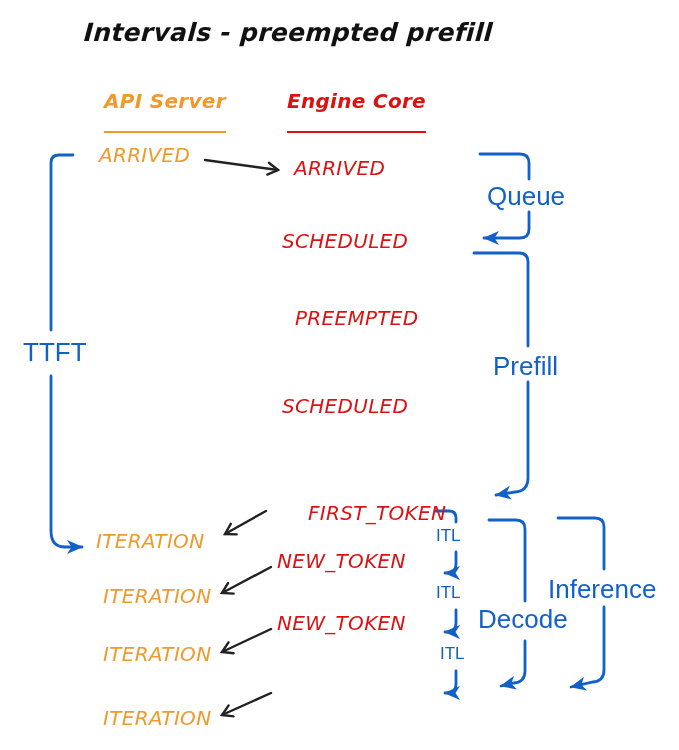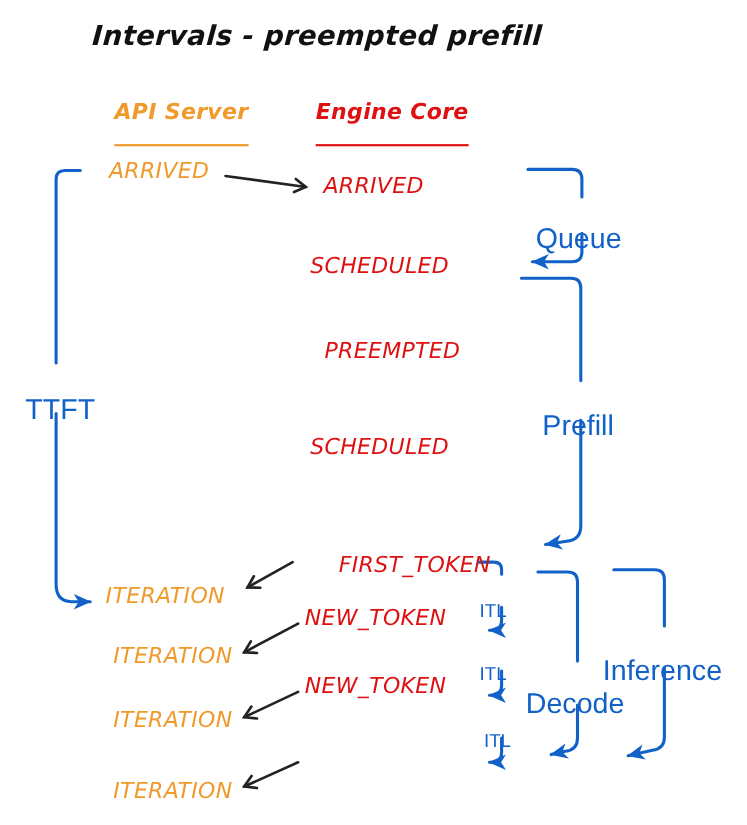--- a/index.html
+++ b/index.html
@@ -20,7 +20,7 @@
   .event{font-size:20px;}
   .event.orange{color:var(--orange,#ef9a2b);}
   .event.red{color:var(--red,#dd1111);}
-  .interval{color:var(--blue,#1161c8);font-size:26px;margin-top:20px;}
+  .interval{color:var(--blue,#1161c8);font-size:26px;}
   .interval.small{font-size:17px;}
 </style>
 </head>

